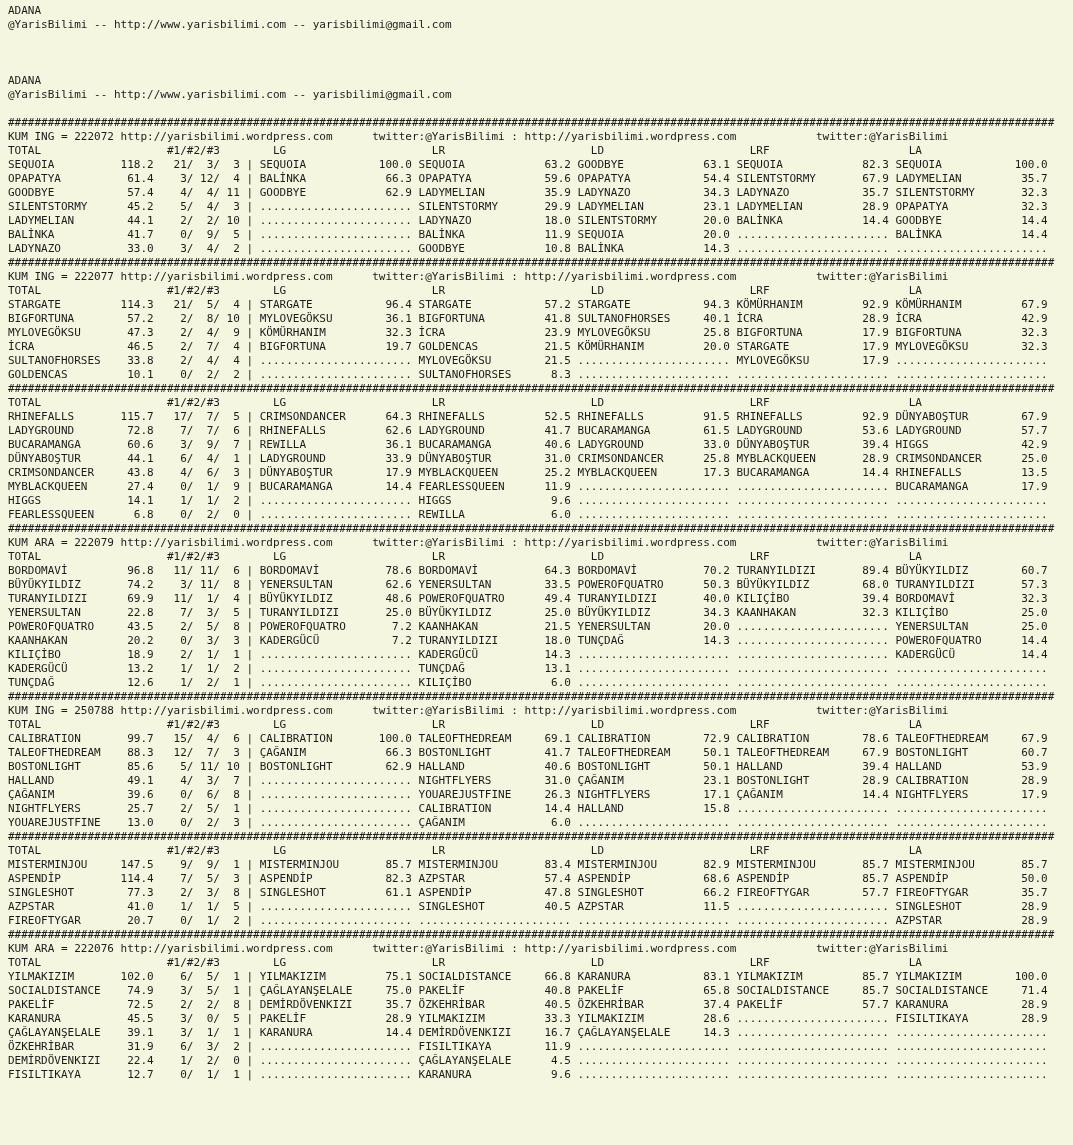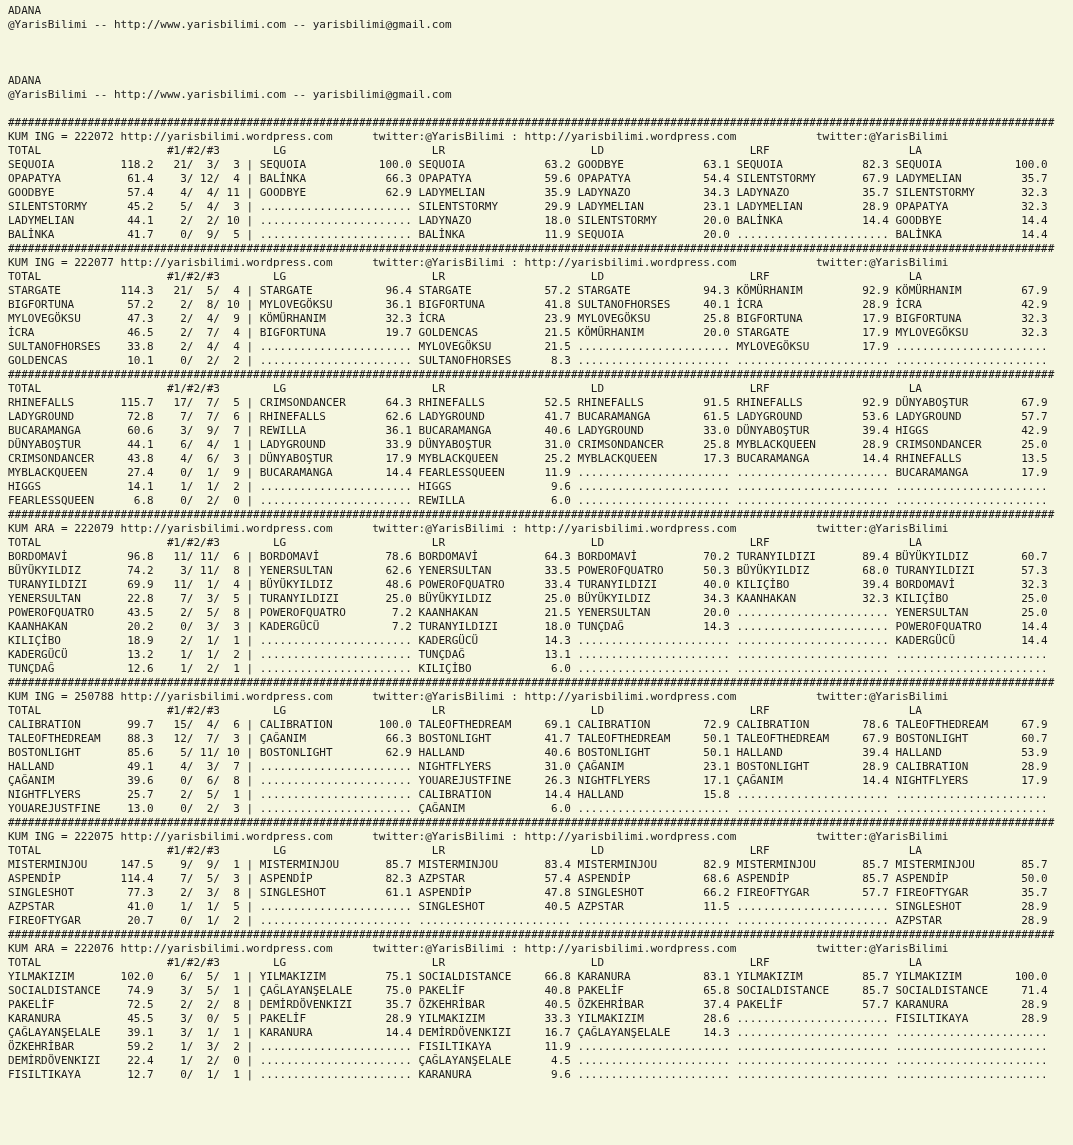--- a/index.html
+++ b/index.html
@@ -46,6 +46,7 @@
       <div class="line">SILENTSTORMY      45.2    5/  4/  3 | ....................... SILENTSTORMY       29.9 LADYMELIAN         23.1 LADYMELIAN         28.9 OPAPATYA           32.3 </div>
       <div class="line">LADYMELIAN        44.1    2/  2/ 10 | ....................... LADYNAZO           18.0 SILENTSTORMY       20.0 BALİNKA            14.4 GOODBYE            14.4 </div>
       <div class="line">BALİNKA           41.7    0/  9/  5 | ....................... BALİNKA            11.9 SEQUOIA            20.0 ....................... BALİNKA            14.4 </div>
+      <div class="line">LADYNAZO          33.0    3/  4/  2 | ....................... GOODBYE            10.8 BALİNKA            14.3 ....................... ....................... </div>
       <div class="line">##############################################################################################################################################################</div>
       <div class="line">KUM ING = 222077 http://yarisbilimi.wordpress.com      twitter:@YarisBilimi : http://yarisbilimi.wordpress.com            twitter:@YarisBilimi</div>
       <div class="line">TOTAL                   #1/#2/#3        LG                      LR                      LD                      LRF                     LA</div>

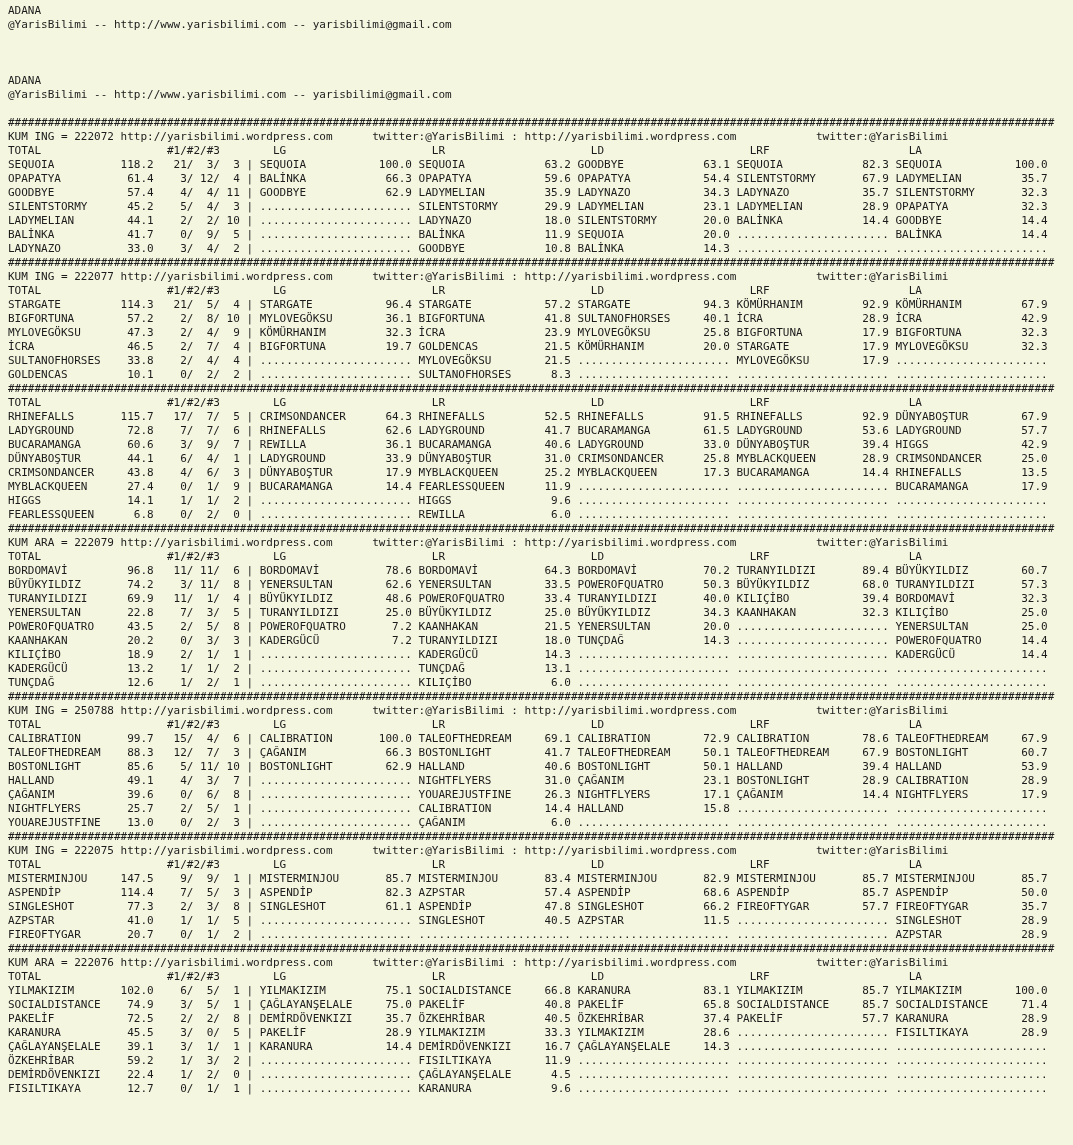--- a/index.html
+++ b/index.html
@@ -71,7 +71,7 @@
       <div class="line">TOTAL                   #1/#2/#3        LG                      LR                      LD                      LRF                     LA</div>
       <div class="line">BORDOMAVİ         96.8   11/ 11/  6 | BORDOMAVİ          78.6 BORDOMAVİ          64.3 BORDOMAVİ          70.2 TURANYILDIZI       89.4 BÜYÜKYILDIZ        60.7 </div>
       <div class="line">BÜYÜKYILDIZ       74.2    3/ 11/  8 | YENERSULTAN        62.6 YENERSULTAN        33.5 POWEROFQUATRO      50.3 BÜYÜKYILDIZ        68.0 TURANYILDIZI       57.3 </div>
-      <div class="line">TURANYILDIZI      69.9   11/  1/  4 | BÜYÜKYILDIZ        48.6 POWEROFQUATRO      33.4 TURANYILDIZI       40.0 KILIÇİBO           39.4 BORDOMAVİ          32.3 </div>
+      <div class="line">TURANYILDIZI      69.9   11/  1/  4 | BÜYÜKYILDIZ        48.6 POWEROFQUATRO      49.4 TURANYILDIZI       40.0 KILIÇİBO           39.4 BORDOMAVİ          32.3 </div>
       <div class="line">YENERSULTAN       22.8    7/  3/  5 | TURANYILDIZI       25.0 BÜYÜKYILDIZ        25.0 BÜYÜKYILDIZ        34.3 KAANHAKAN          32.3 KILIÇİBO           25.0 </div>
       <div class="line">POWEROFQUATRO     43.5    2/  5/  8 | POWEROFQUATRO       7.2 KAANHAKAN          21.5 YENERSULTAN        20.0 ....................... YENERSULTAN        25.0 </div>
       <div class="line">KAANHAKAN         20.2    0/  3/  3 | KADERGÜCÜ           7.2 TURANYILDIZI       18.0 TUNÇDAĞ            14.3 ....................... POWEROFQUATRO      14.4 </div>

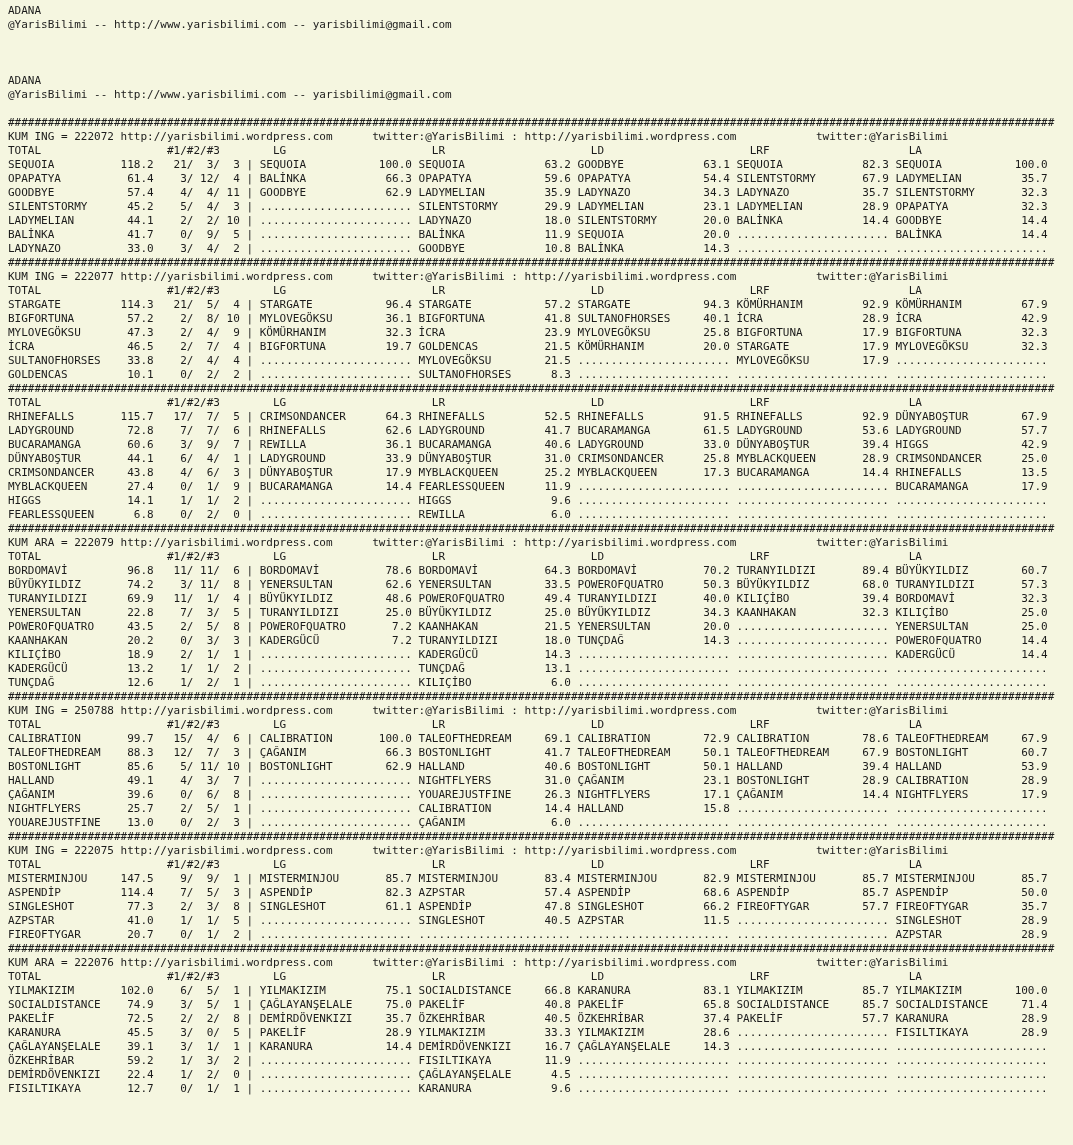--- a/index.html
+++ b/index.html
@@ -89,7 +89,6 @@
       <div class="line">NIGHTFLYERS       25.7    2/  5/  1 | ....................... CALIBRATION        14.4 HALLAND            15.8 ....................... ....................... </div>
       <div class="line">YOUAREJUSTFINE    13.0    0/  2/  3 | ....................... ÇAĞANIM             6.0 ....................... ....................... ....................... </div>
       <div class="line">##############################################################################################################################################################</div>
-      <div class="line">KUM ING = 222075 http://yarisbilimi.wordpress.com      twitter:@YarisBilimi : http://yarisbilimi.wordpress.com            twitter:@YarisBilimi</div>
       <div class="line">TOTAL                   #1/#2/#3        LG                      LR                      LD                      LRF                     LA</div>
       <div class="line">MISTERMINJOU     147.5    9/  9/  1 | MISTERMINJOU       85.7 MISTERMINJOU       83.4 MISTERMINJOU       82.9 MISTERMINJOU       85.7 MISTERMINJOU       85.7 </div>
       <div class="line">ASPENDİP         114.4    7/  5/  3 | ASPENDİP           82.3 AZPSTAR            57.4 ASPENDİP           68.6 ASPENDİP           85.7 ASPENDİP           50.0 </div>

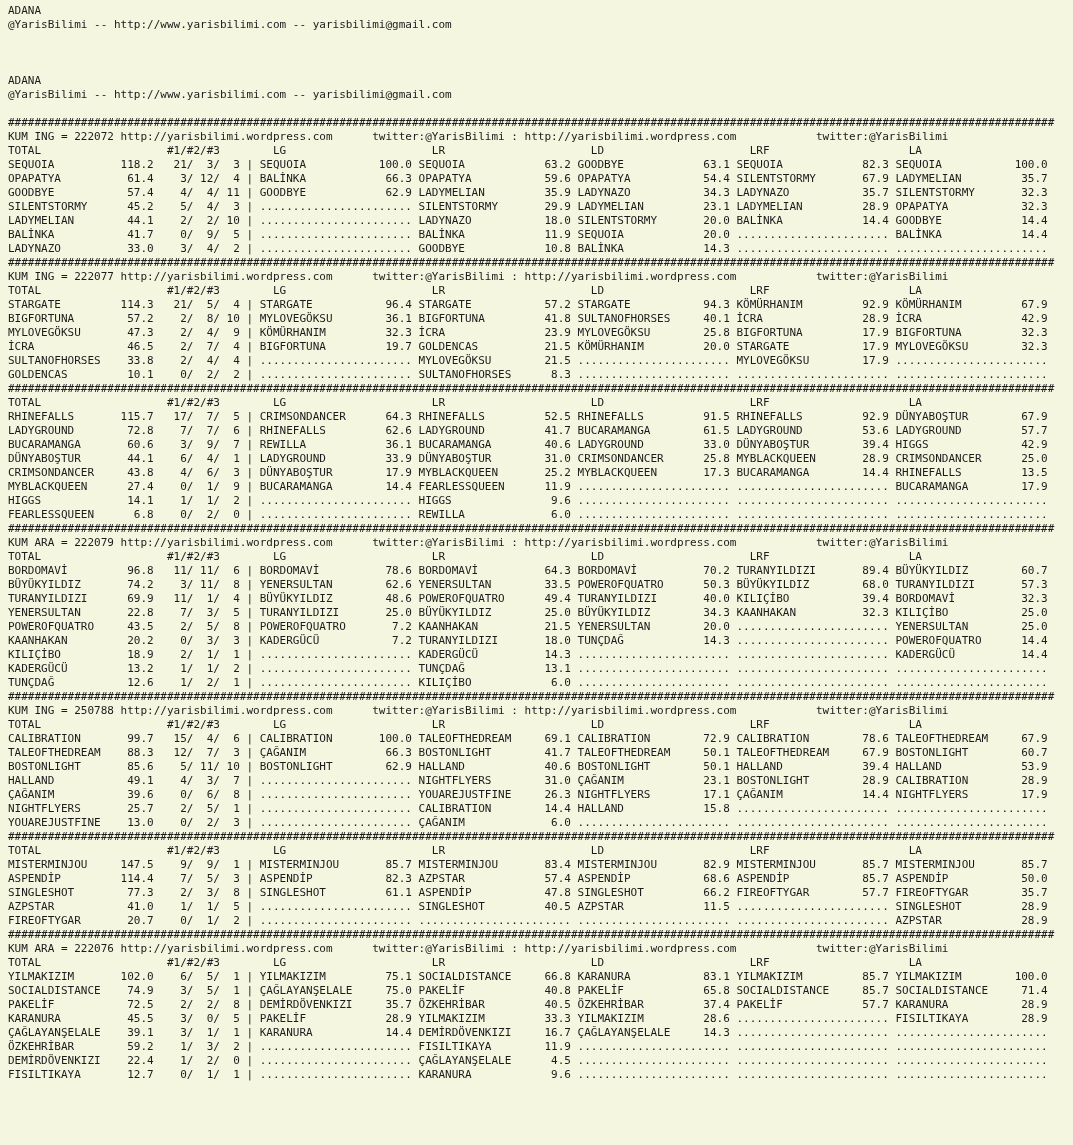--- a/index.html
+++ b/index.html
@@ -103,7 +103,7 @@
       <div class="line">PAKELİF           72.5    2/  2/  8 | DEMİRDÖVENKIZI     35.7 ÖZKEHRİBAR         40.5 ÖZKEHRİBAR         37.4 PAKELİF            57.7 KARANURA           28.9 </div>
       <div class="line">KARANURA          45.5    3/  0/  5 | PAKELİF            28.9 YILMAKIZIM         33.3 YILMAKIZIM         28.6 ....................... FISILTIKAYA        28.9 </div>
       <div class="line">ÇAĞLAYANŞELALE    39.1    3/  1/  1 | KARANURA           14.4 DEMİRDÖVENKIZI     16.7 ÇAĞLAYANŞELALE     14.3 ....................... ....................... </div>
-      <div class="line">ÖZKEHRİBAR        59.2    1/  3/  2 | ....................... FISILTIKAYA        11.9 ....................... ....................... ....................... </div>
+      <div class="line">ÖZKEHRİBAR        31.9    6/  3/  2 | ....................... FISILTIKAYA        11.9 ....................... ....................... ....................... </div>
       <div class="line">DEMİRDÖVENKIZI    22.4    1/  2/  0 | ....................... ÇAĞLAYANŞELALE      4.5 ....................... ....................... ....................... </div>
       <div class="line">FISILTIKAYA       12.7    0/  1/  1 | ....................... KARANURA            9.6 ....................... ....................... ....................... </div>
     </div>

